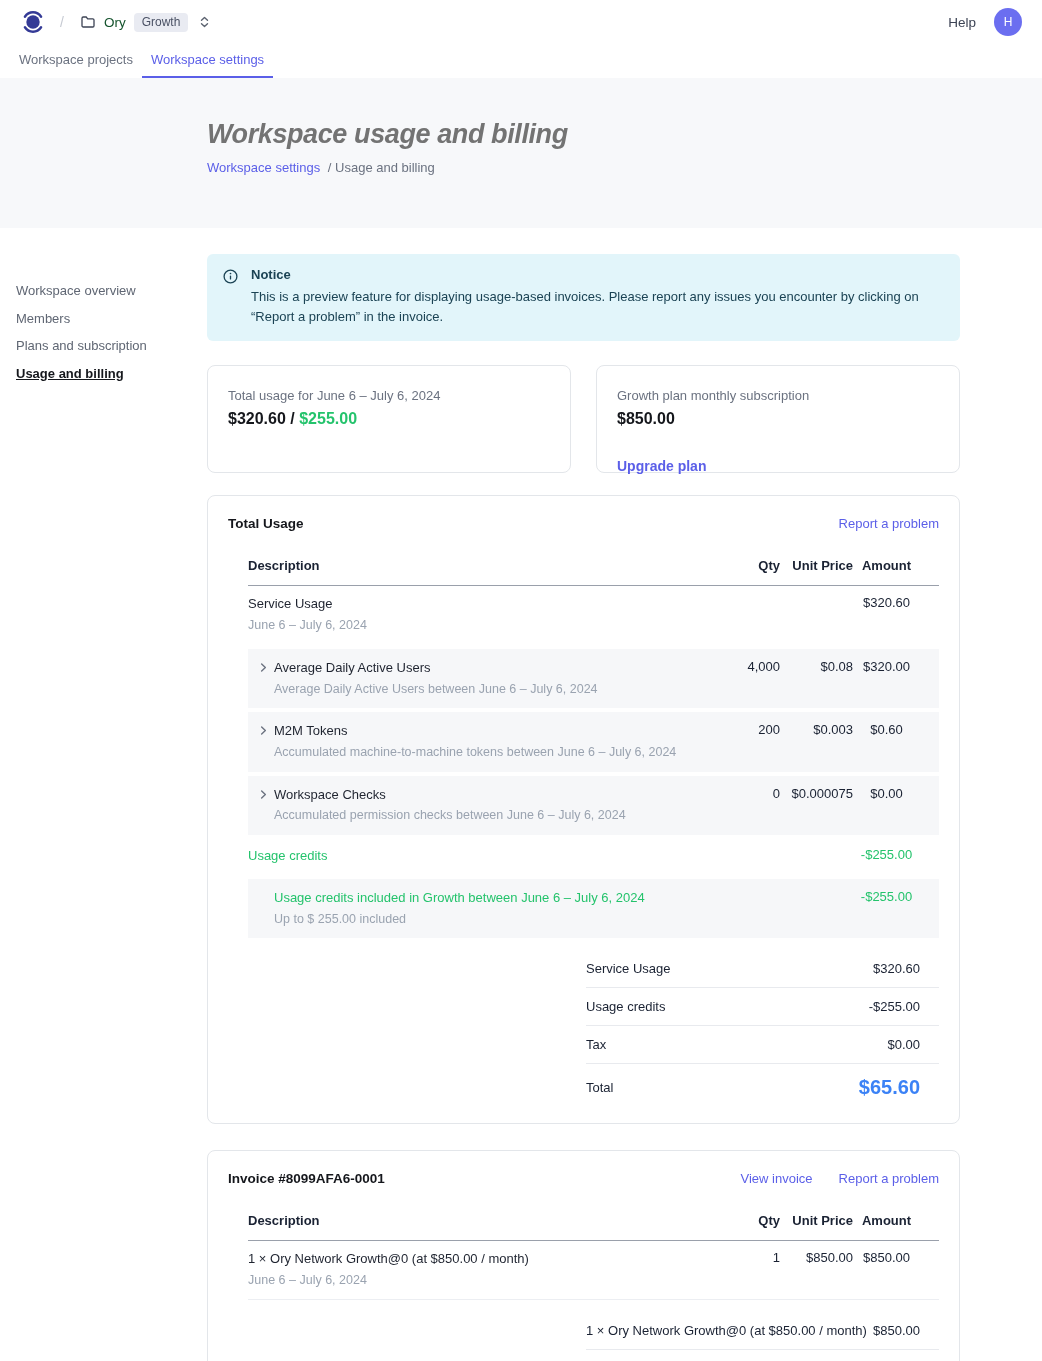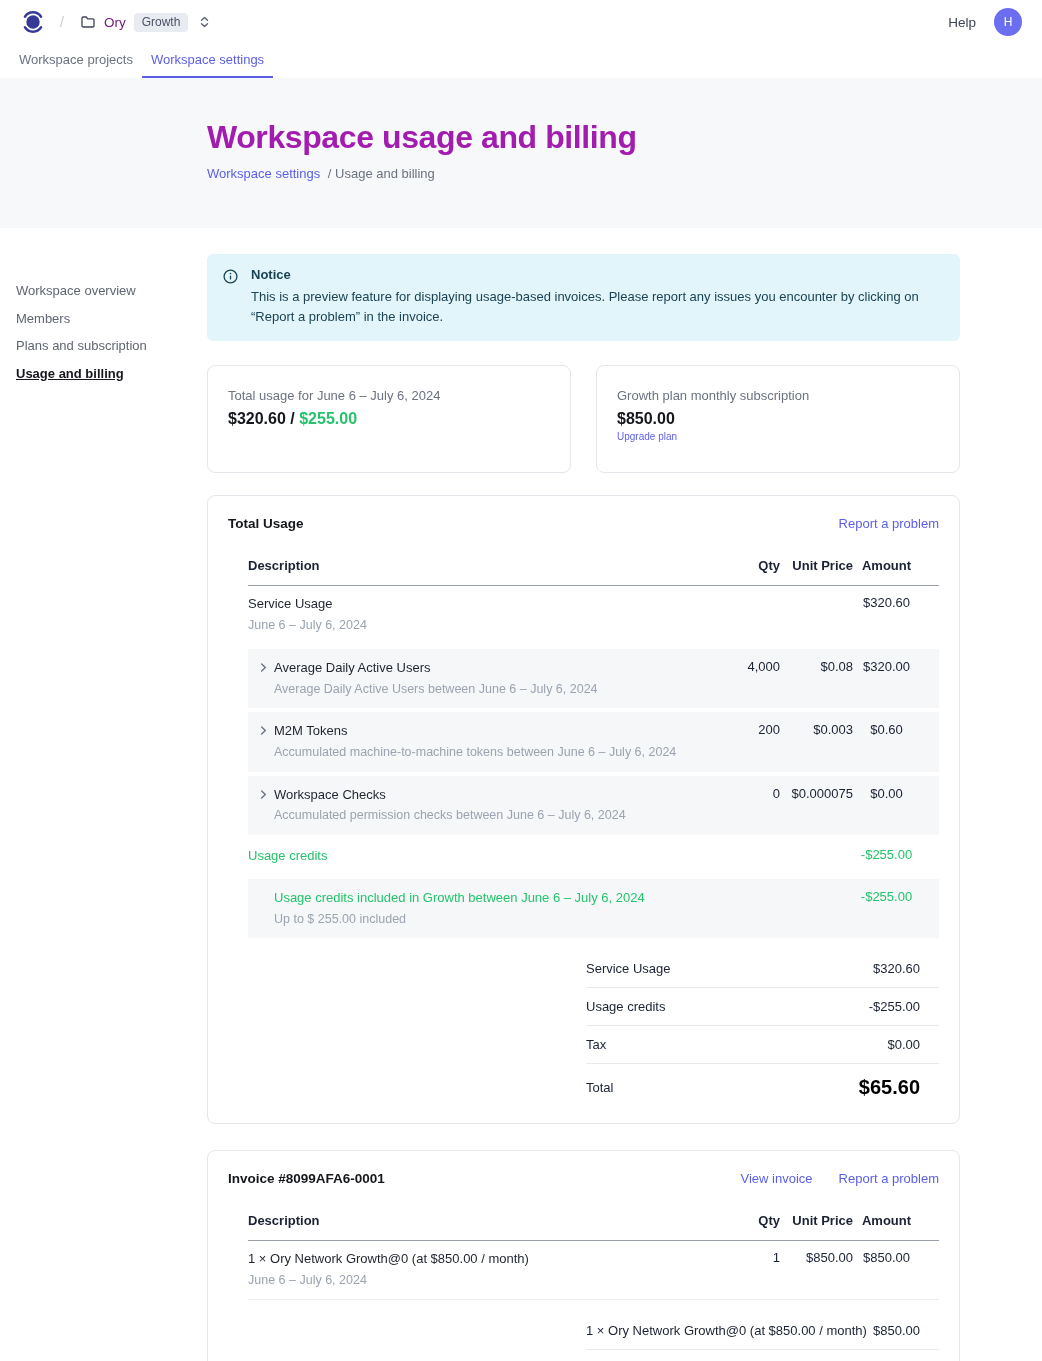--- a/index.html
+++ b/index.html
@@ -15,7 +15,7 @@
   .crumb-sep { color:#c6cad2; margin:0 16px 0 14px; font-size:14px; }
   .ws-group { display:flex; align-items:center; gap:8px; cursor:pointer; }
   .folder-icon { display:flex; color:#3c4354; }
-  .ws-name { font-size:13.5px; color:#701a75; font-weight:500; }
+  .ws-name { font-size:13.5px; color:#14532d; font-weight:500; }
   .plan-badge { background:#e9ebf2; color:#4a5164; font-size:12px; padding:2.5px 8px; border-radius:4px; }
   .selector-icon { display:flex; color:#5c6370; margin-left:2px; }
   .topbar-right { margin-left:auto; display:flex; align-items:center; gap:18px; }

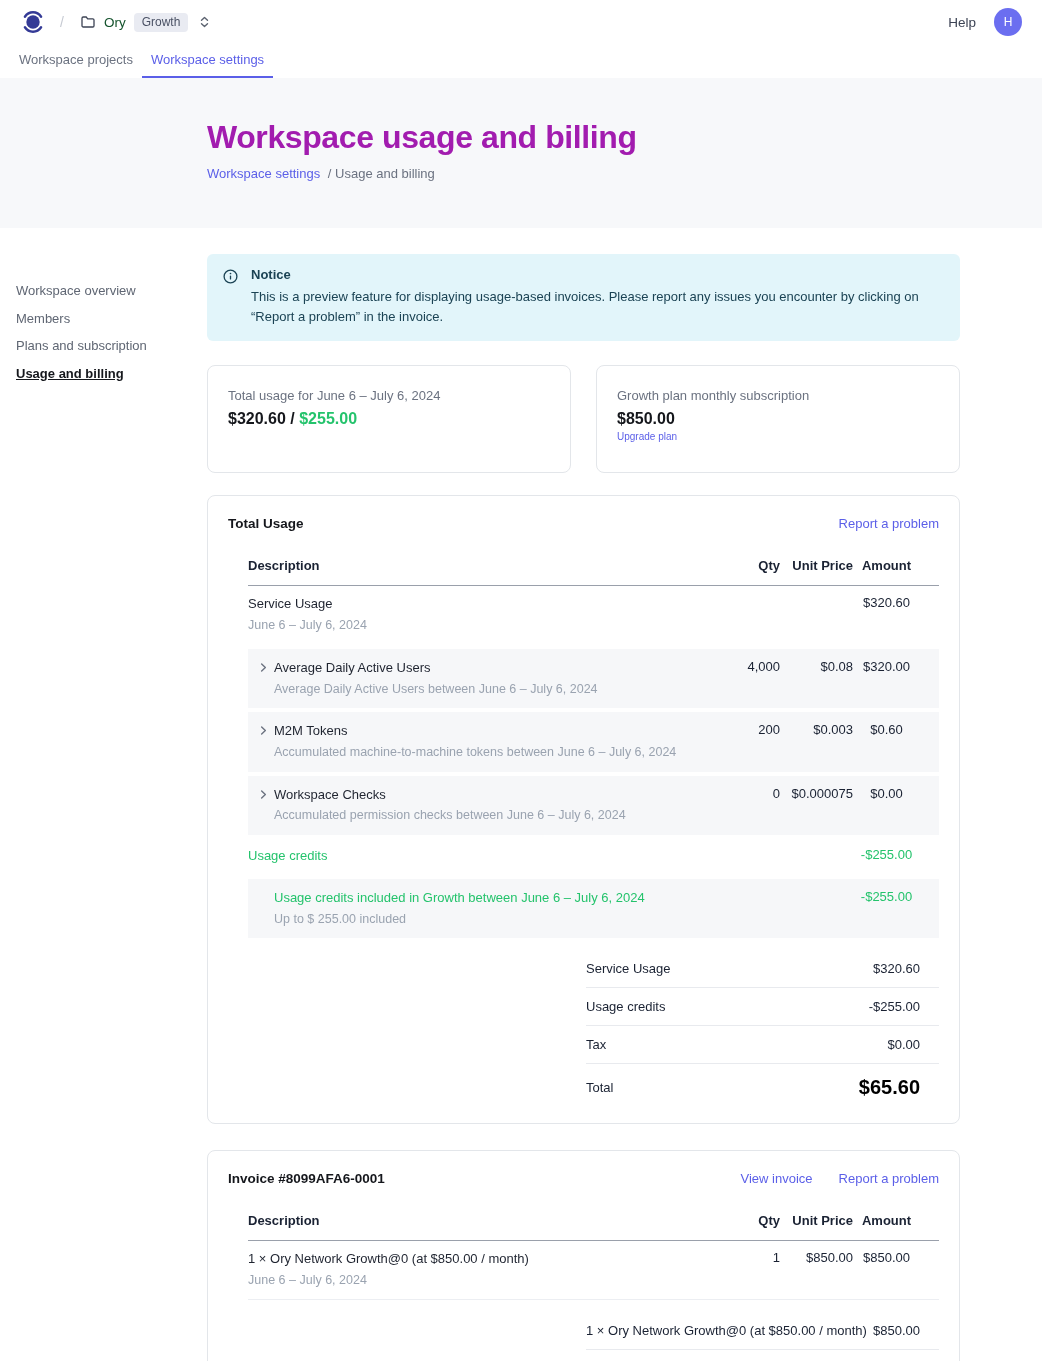--- a/index.html
+++ b/index.html
@@ -28,7 +28,7 @@
   .tab.active { color:#5b5fe8; border-bottom-color:#5b5fe8; font-weight:500; }
   
   .hero { background:#f7f8fa; height:150px; padding:41px 0 0 207px; }
-  .hero h1 { margin:0; font-size:32px; font-weight:700; letter-spacing:-0.4px; color:#a21caf; }
+  .hero h1 { margin:0; font-size:27px; font-weight:700; letter-spacing:-0.4px; color:#737373;font-style:italic; }
   .breadcrumb { margin-top:10px; font-size:13px; color:#6b7280; }
   .breadcrumb .bc-link { color:#5b5fe8; font-weight:500; cursor:pointer; }
   .breadcrumb .bc-rest { margin-left:4px; }

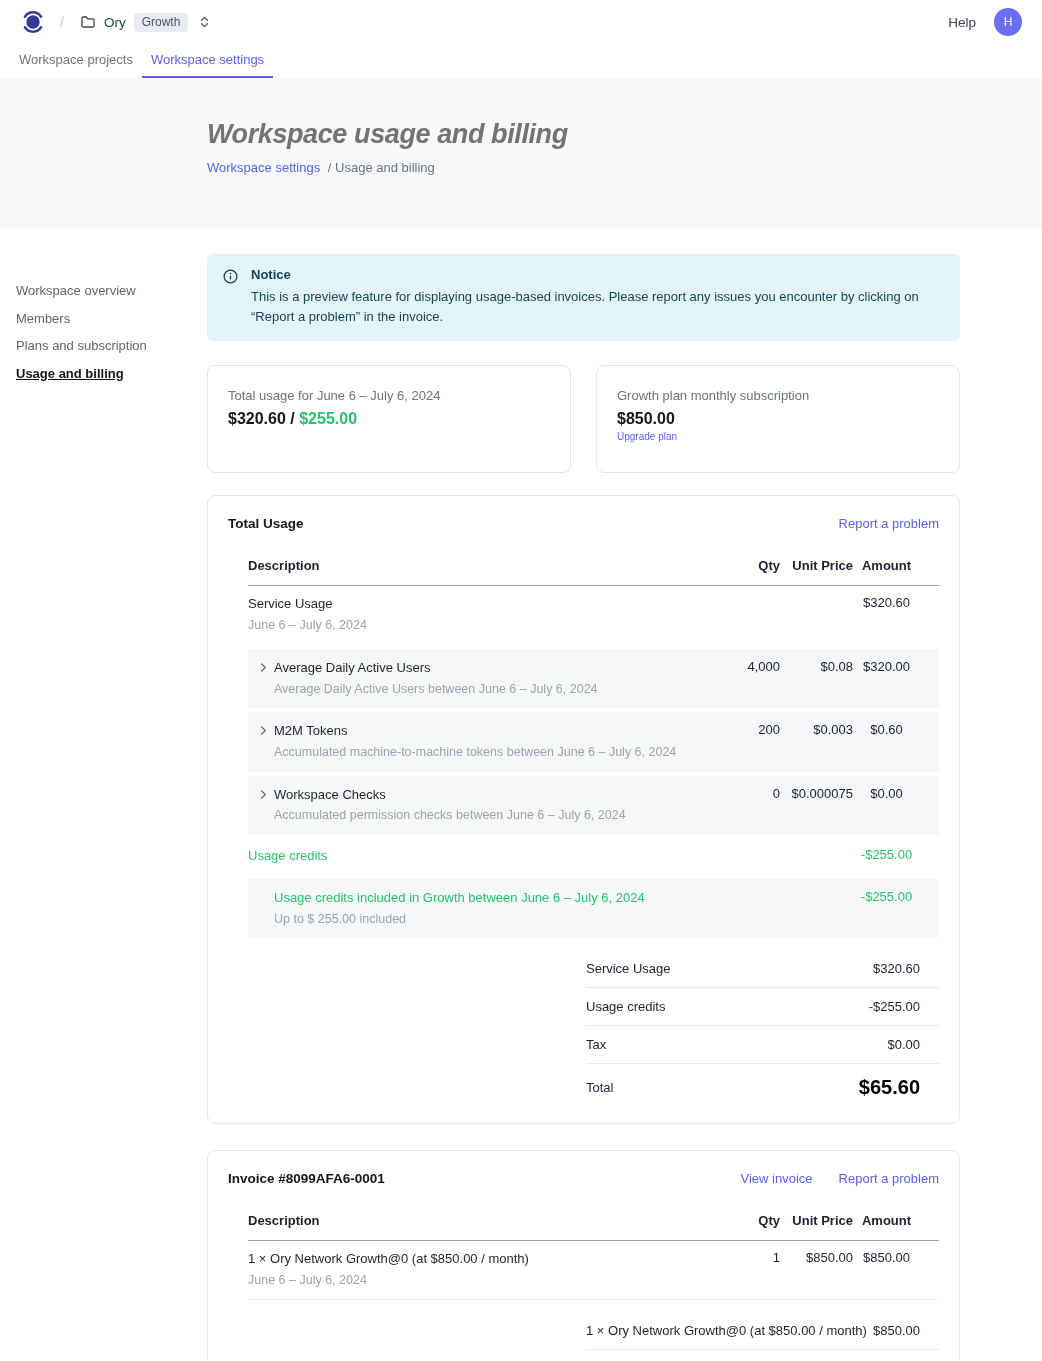--- a/index.html
+++ b/index.html
@@ -50,7 +50,7 @@
   .card-label { font-size:13px; color:#6b7280; }
   .card-value { font-size:16px; font-weight:600; margin-top:7px; color:#15171c; }
   .green { color:#24c36c; }
-  .upgrade-link { display:inline-block; margin-top:1px; font-size:10px; color:#5b5fe8; font-weight:400; cursor:pointer; }
+  .upgrade-link { display:inline-block; margin-top:30px; font-size:14px; color:#5b5fe8; font-weight:700; cursor:pointer; }
   
   .panel { border:1px solid #e3e6ea; border-radius:8px; margin-top:22px; padding:20px 20px 22px; background:#fff; }
   .panel.invoice { margin-top:26px; }

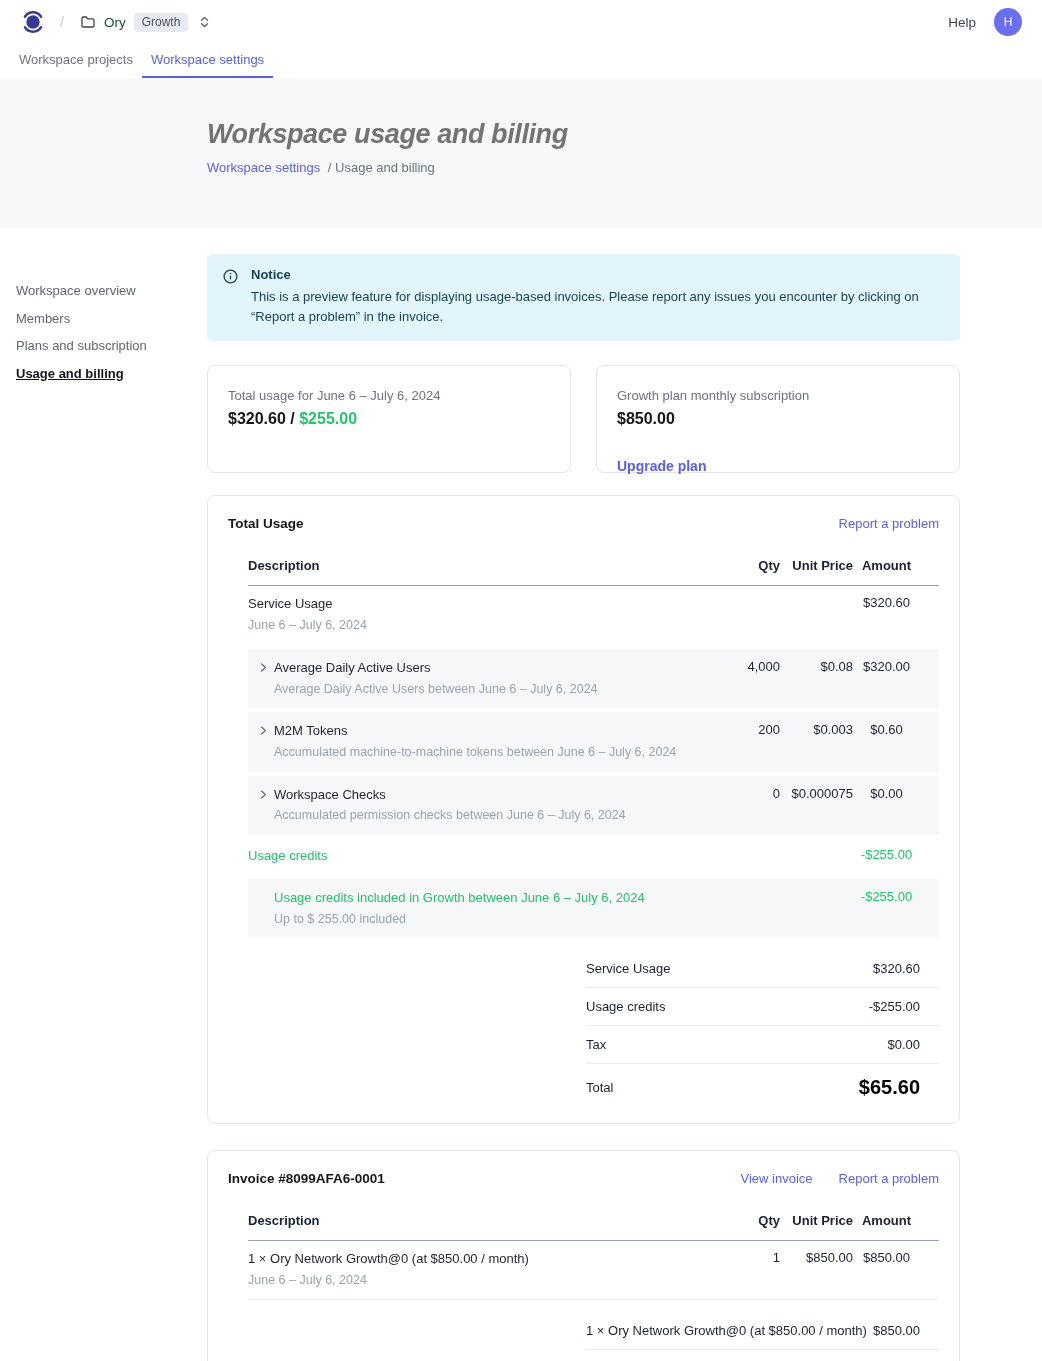--- a/index.html
+++ b/index.html
@@ -81,7 +81,7 @@
   .s-label { font-size:13px; color:#1a2233; }
   .s-value { font-size:13px; color:#1a2233; padding-right:19px; }
   .total-row { display:flex; justify-content:space-between; align-items:center; padding:12px 0 2px; }
-  .total-value { font-size:20px; font-weight:700; color:#000000; padding-right:19px; }
+  .total-value { font-size:20px; font-weight:700; color:#3b82f6; padding-right:19px; }
 </style>
 </head>
 <body>

